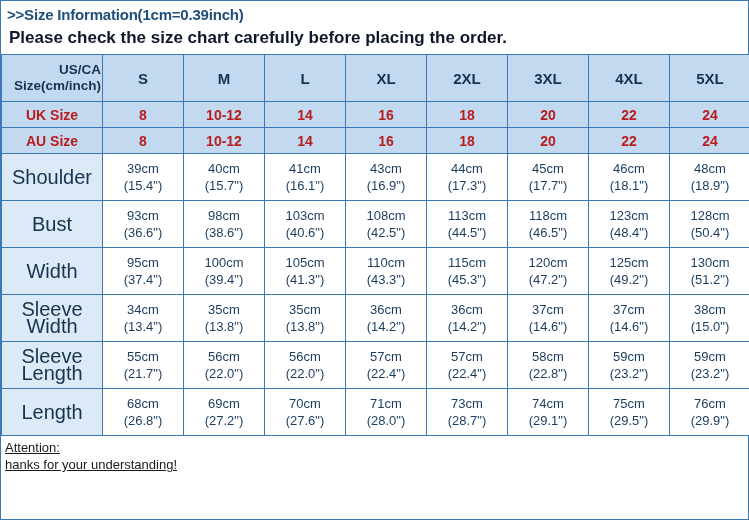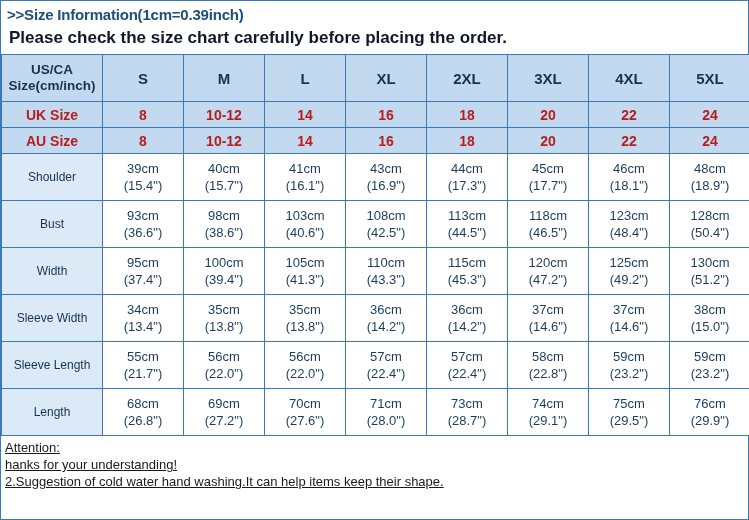--- a/index.html
+++ b/index.html
@@ -61,6 +61,7 @@
   tr.hrow td.lbl {
     font-size: 13.5px;
     line-height: 16px;
+    text-align: right;
   }
   tr.subrow td {
     background: #c3d9ef;

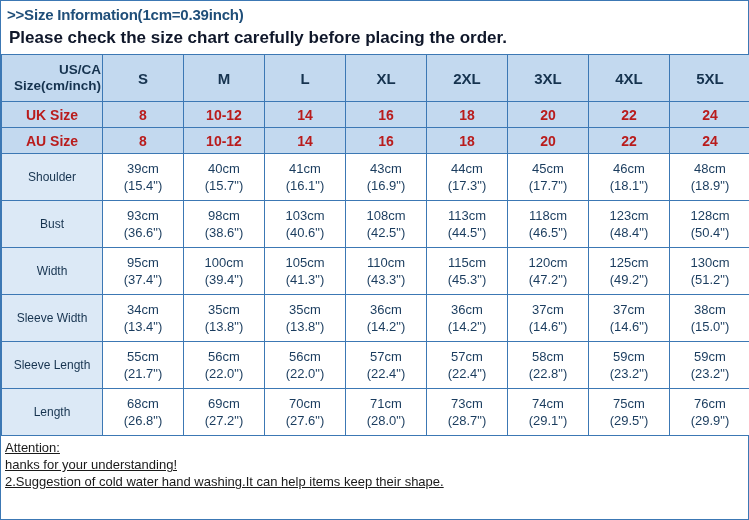--- a/index.html
+++ b/index.html
@@ -78,7 +78,7 @@
   }
   tr.datarow td.lbl {
     background: #dce9f6;
-    font-size: 12px;
+    font-size: 20px;
     color: #16334f;
   }
   .cm { display: block; }

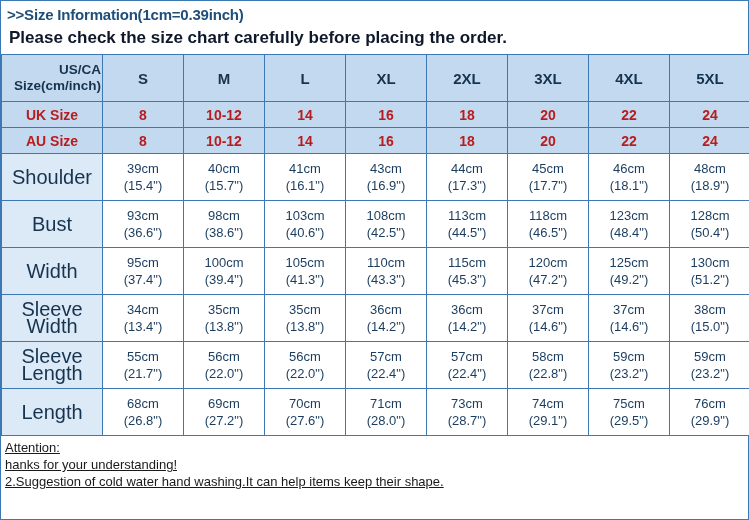--- a/index.html
+++ b/index.html
@@ -376,7 +376,6 @@
   <div class="footer">
     <div>Attention:</div>
     <div>hanks for your understanding!</div>
-    <div>2.Suggestion of cold water hand washing.It can help items keep their shape.</div>
   </div>
 
 </div>

